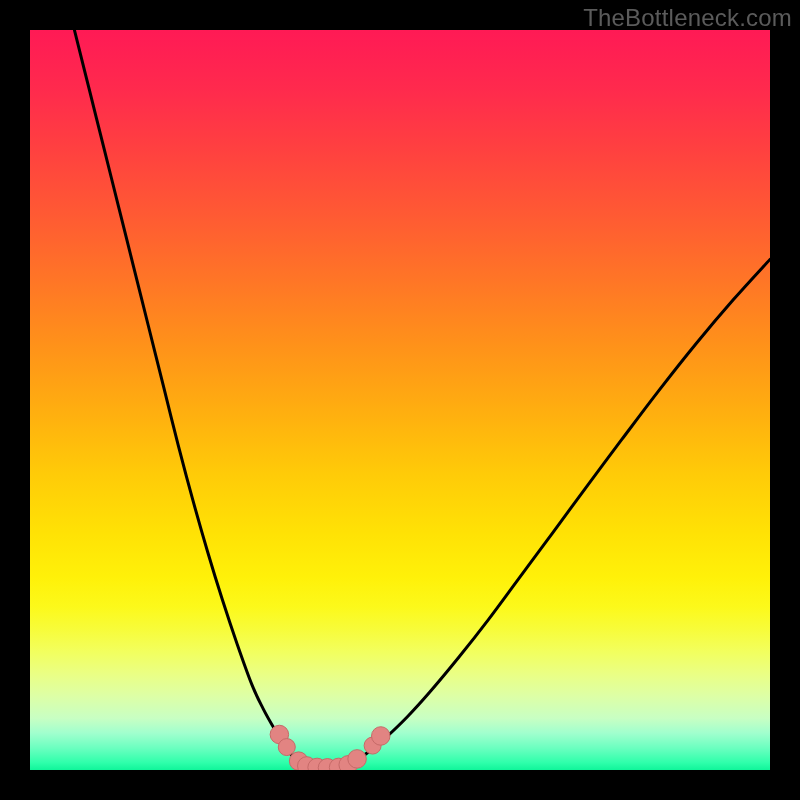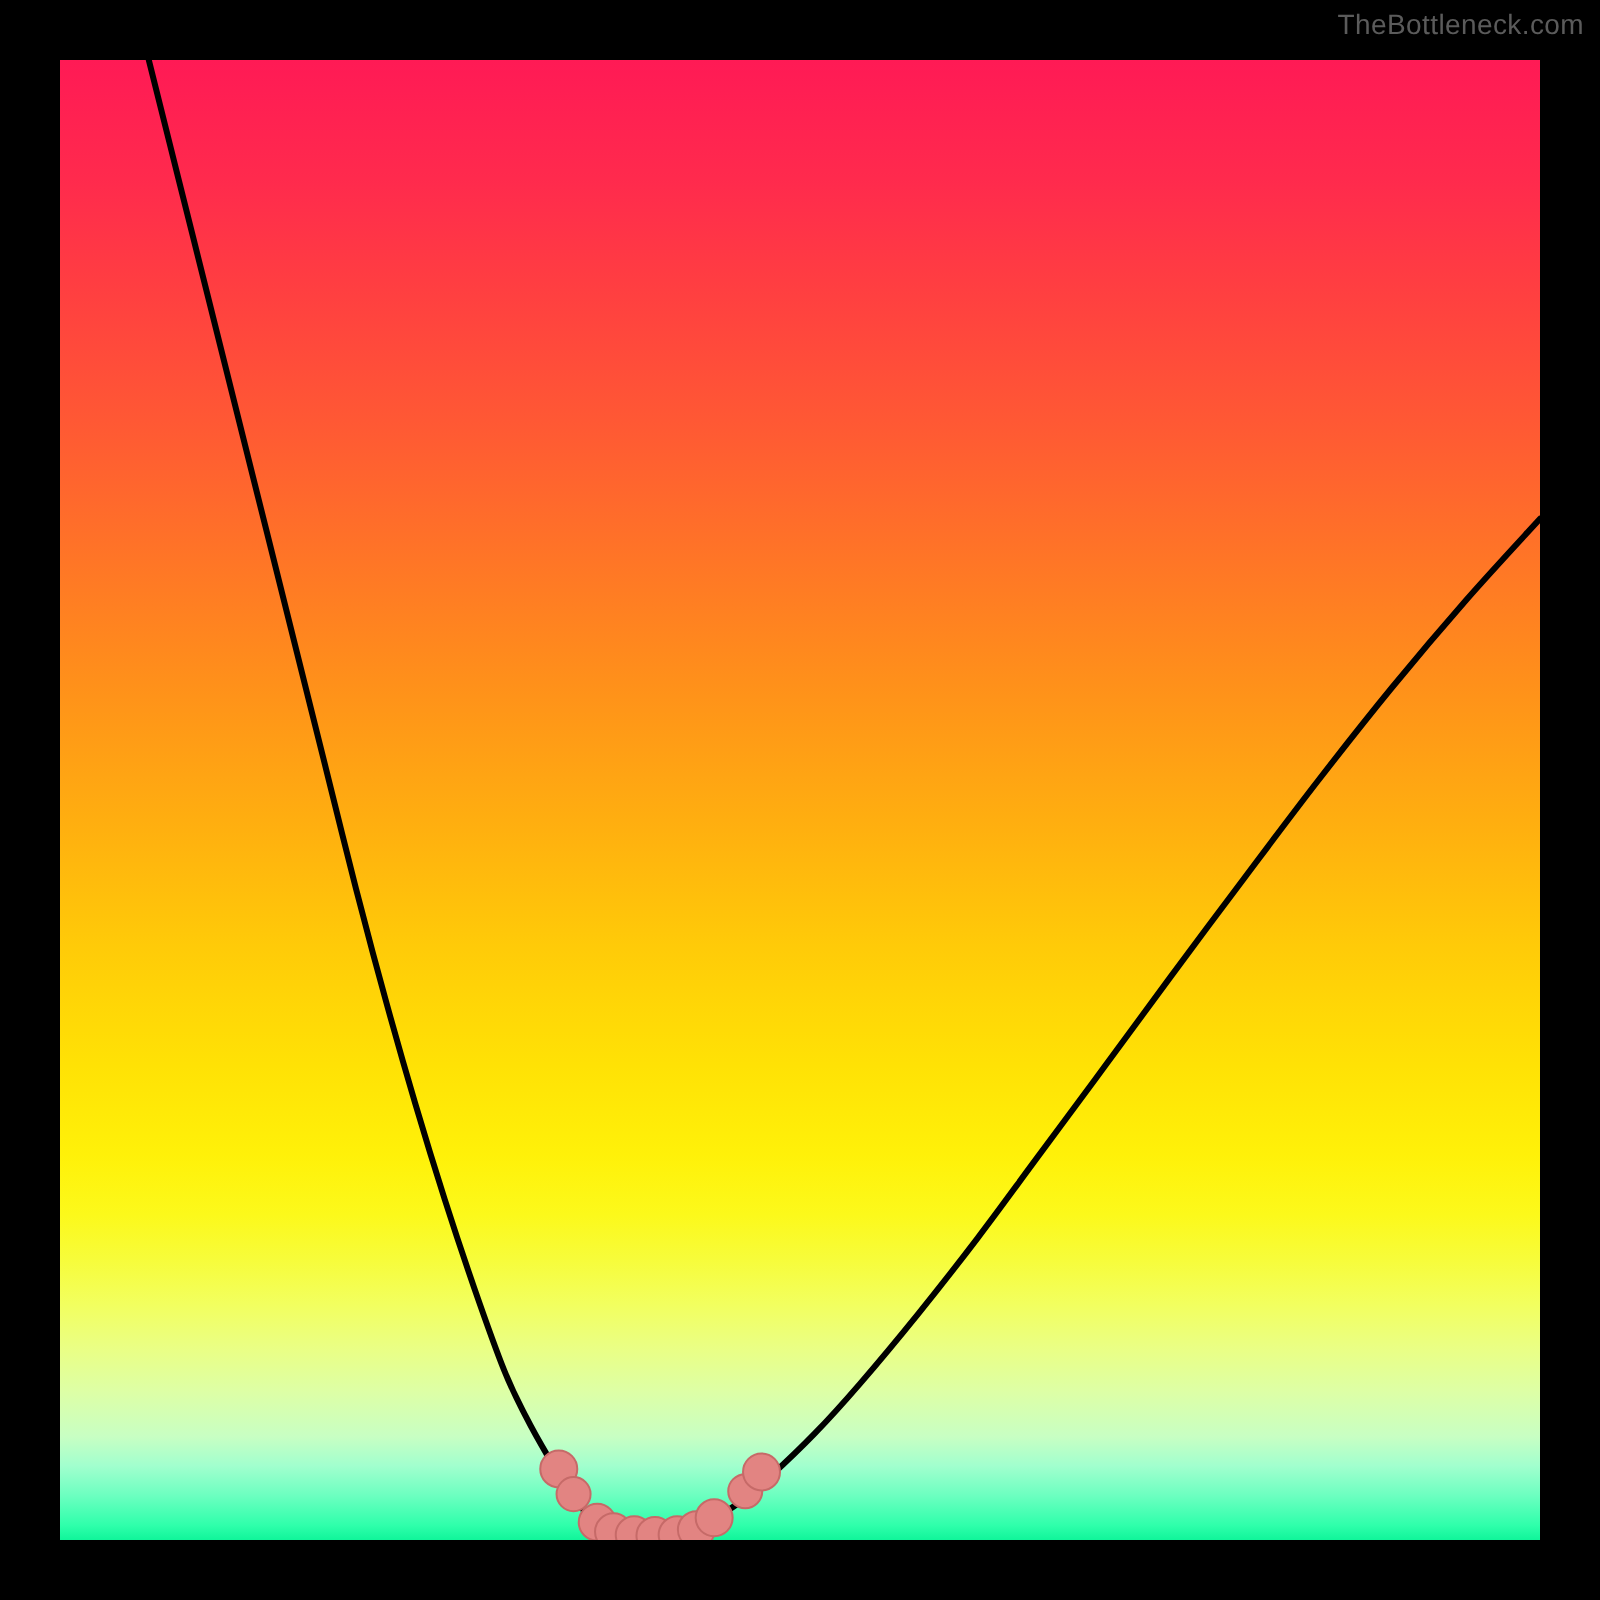--- a/index.html
+++ b/index.html
@@ -53,7 +53,7 @@
     top: 4px;
     right: 8px;
     color: #5b5b5b;
-    font-size: 14px;
+    font-size: 24px;
     font-weight: 400;
     letter-spacing: 0.2px;
     user-select: none;

